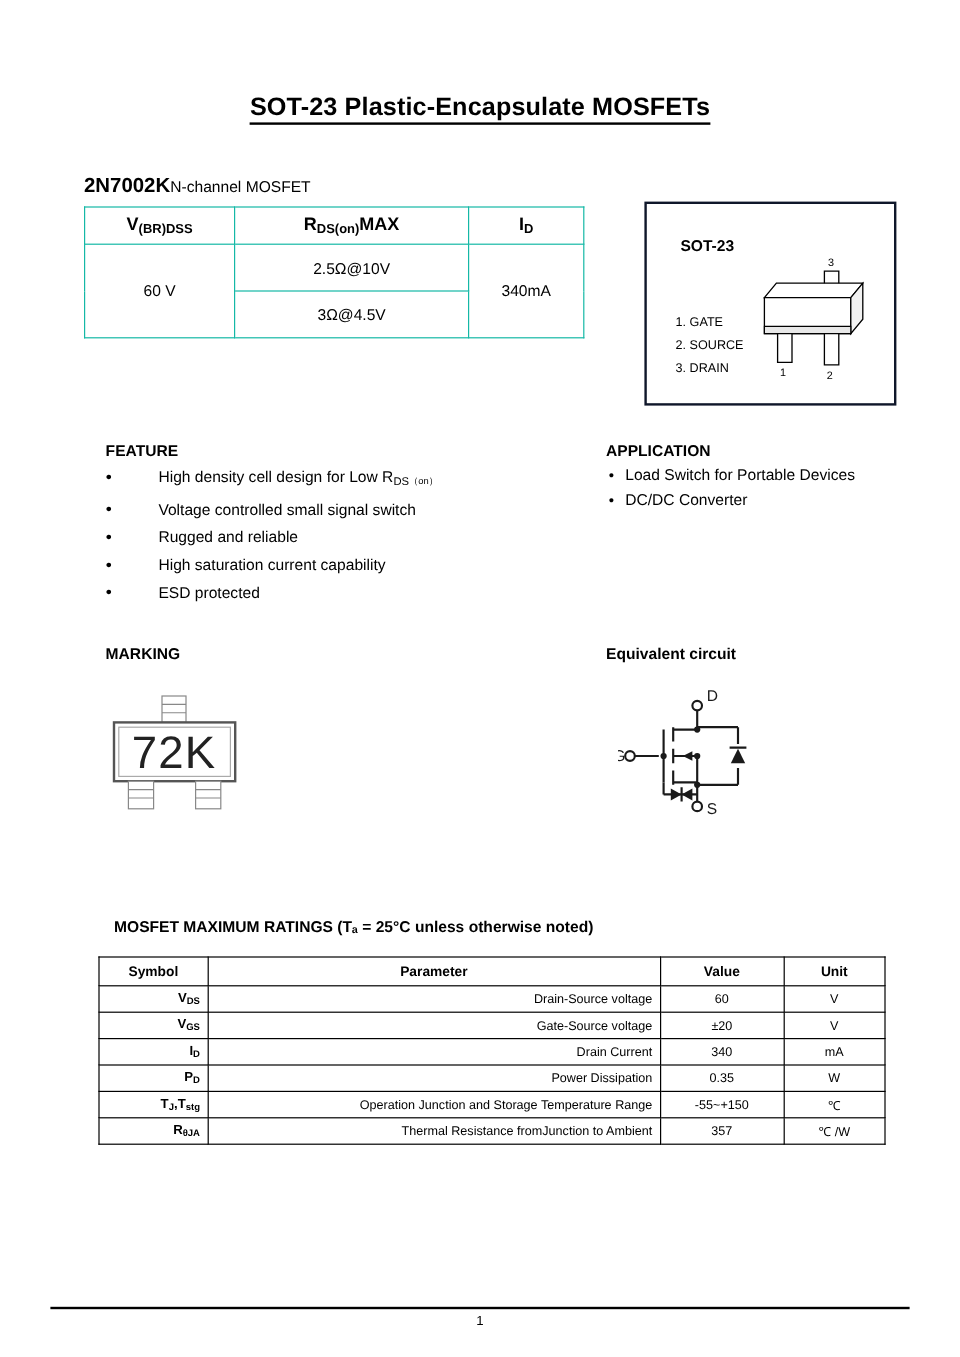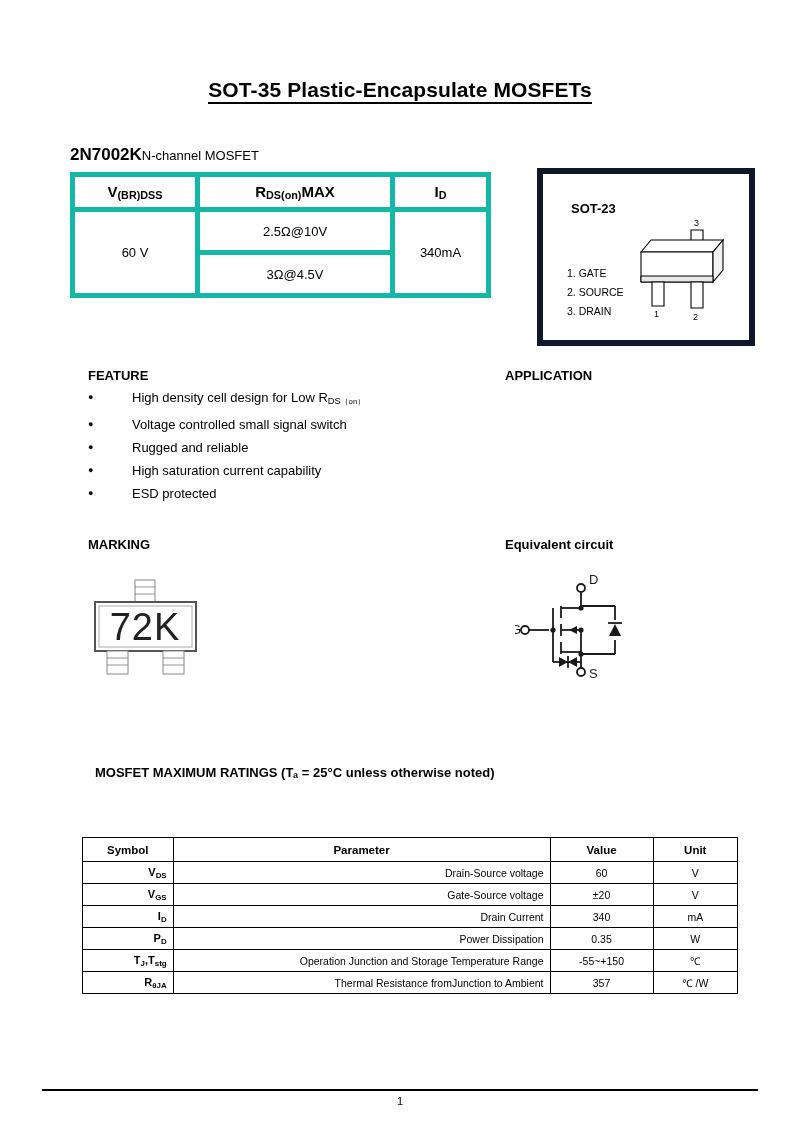--- a/index.html
+++ b/index.html
@@ -258,7 +258,7 @@
 <div class="page">
 
   <div class="doc-title">
-    <span>SOT-35 Plastic-Encapsulate MOSFETs</span>
+    <span>SOT-23 Plastic-Encapsulate MOSFETs</span>
   </div>
 
   <div class="part-row">

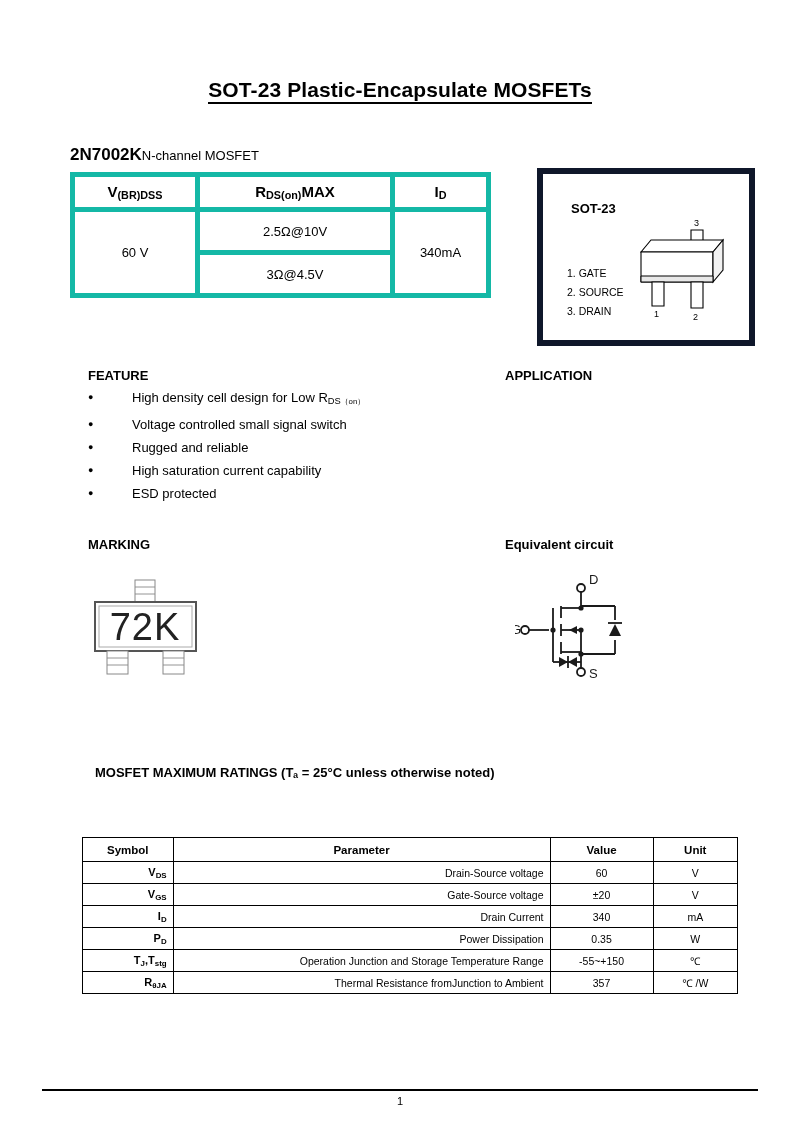--- a/index.html
+++ b/index.html
@@ -63,7 +63,7 @@
     table-layout: fixed;
   }
   .summary-table td {
-    border: 5px solid #14b8a6;
+    border: 1px solid #14b8a6;
     text-align: center;
     vertical-align: middle;
     font-size: 13px;

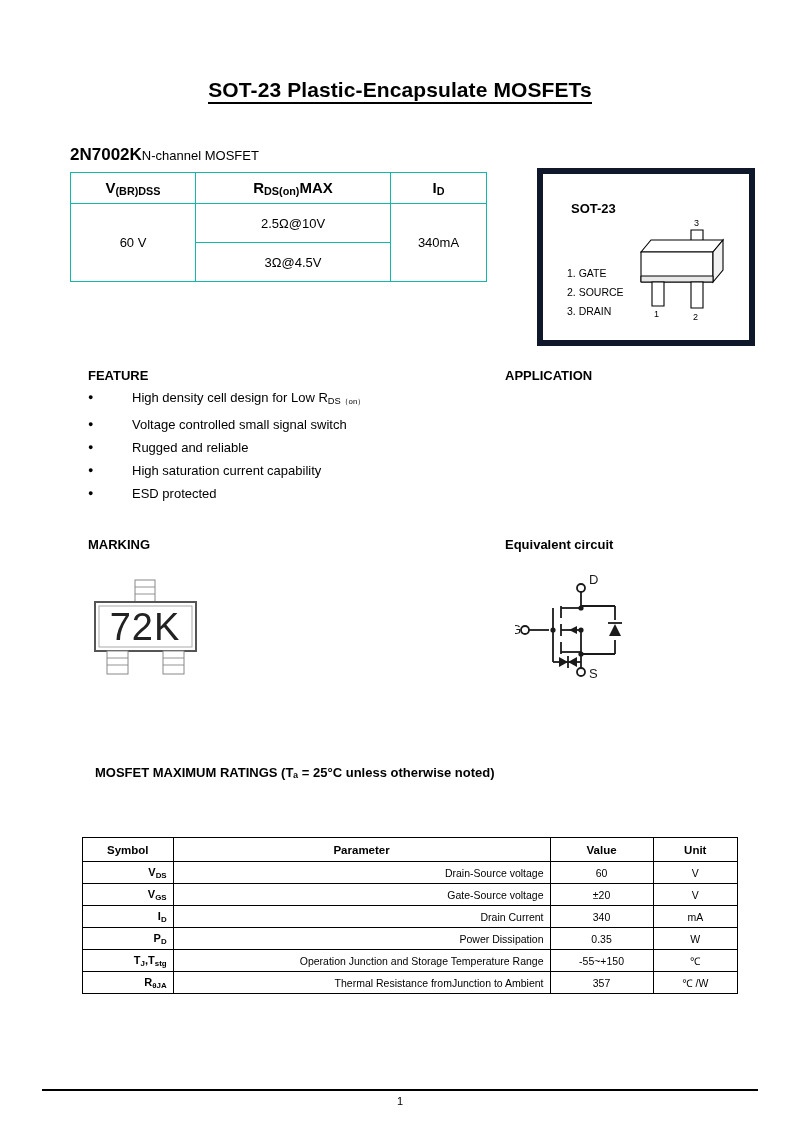--- a/index.html
+++ b/index.html
@@ -87,7 +87,7 @@
     left: 537px;
     width: 206px;
     height: 166px;
-    border: 6px solid #0f172a;
+    border: 2px solid #0f172a;
     background: #fff;
   }
   .pkg-title {

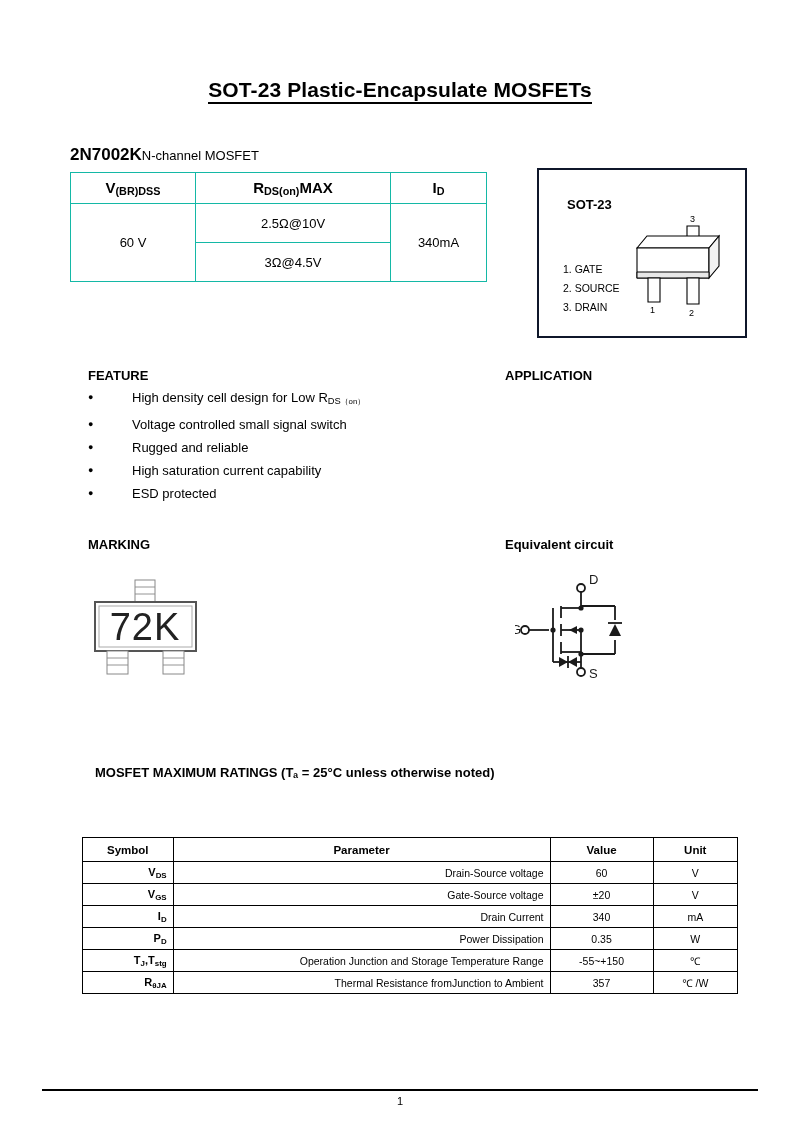--- a/index.html
+++ b/index.html
@@ -329,6 +329,10 @@
   </ul>
 
   <div class="sec-head app-head">APPLICATION</div>
+  <ul class="app-list">
+    <li>Load Switch for Portable Devices</li>
+    <li>DC/DC Converter</li>
+  </ul>
 
   <div class="sec-head marking-head">MARKING</div>
   <div class="marking-art">

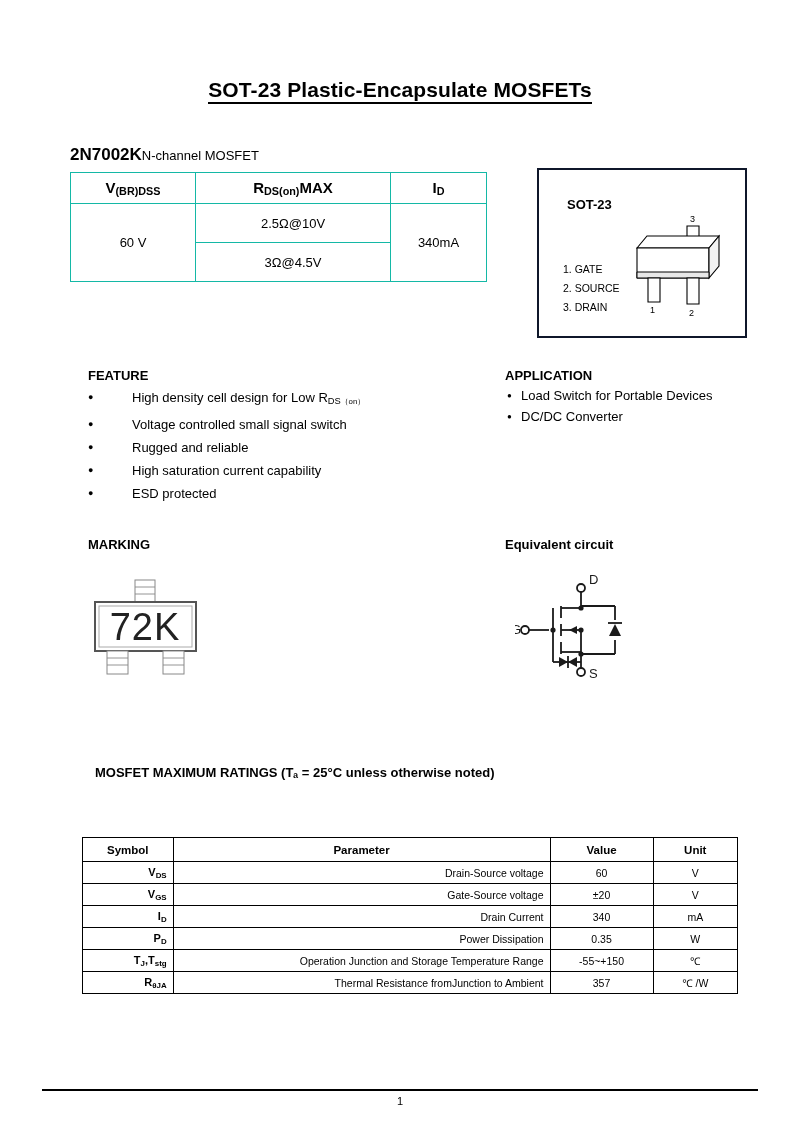--- a/index.html
+++ b/index.html
@@ -199,7 +199,6 @@
     width: 656px;
     border-collapse: collapse;
     table-layout: fixed;
-    margin-top: 40px;
   }
   .ratings-table th,
   .ratings-table td {

